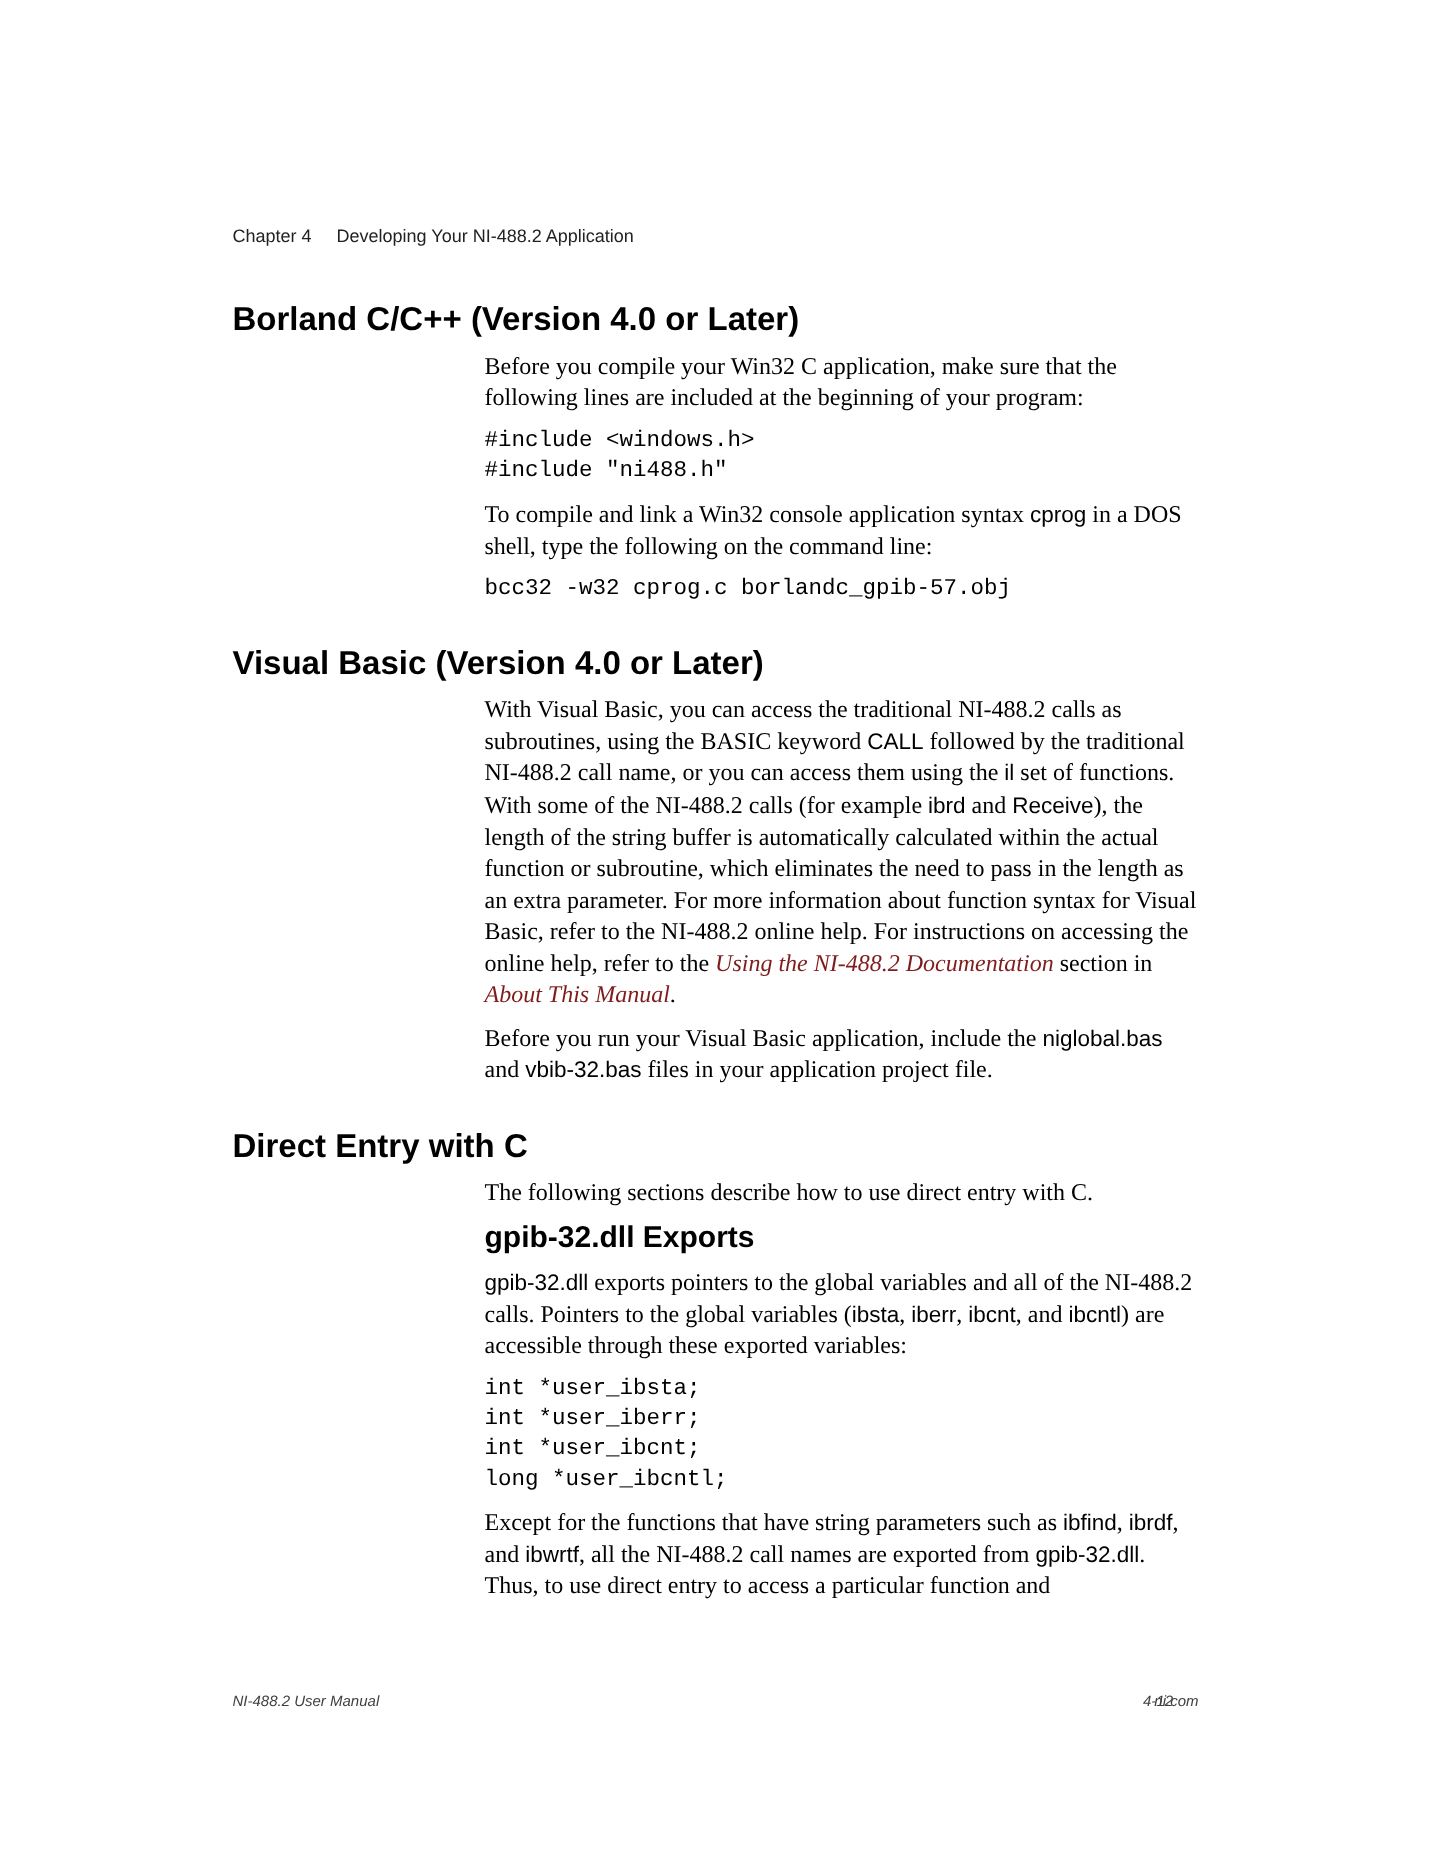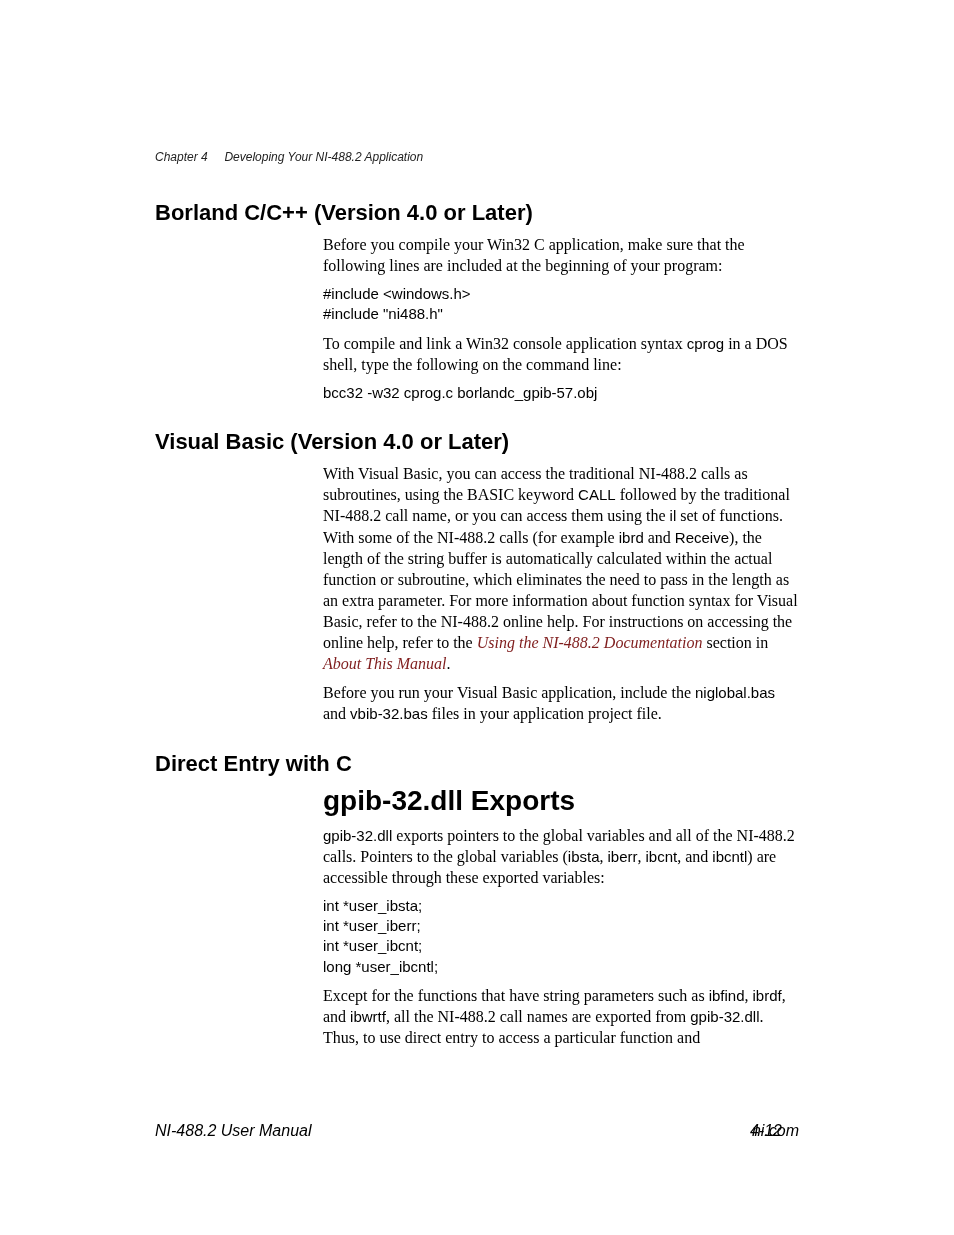--- a/index.html
+++ b/index.html
@@ -21,7 +21,6 @@
     top: 150px;
     left: 155px;
     font-family: Arial, Helvetica, sans-serif;
-    font-style: italic;
     font-size: 12px;
     color: #222;
   }

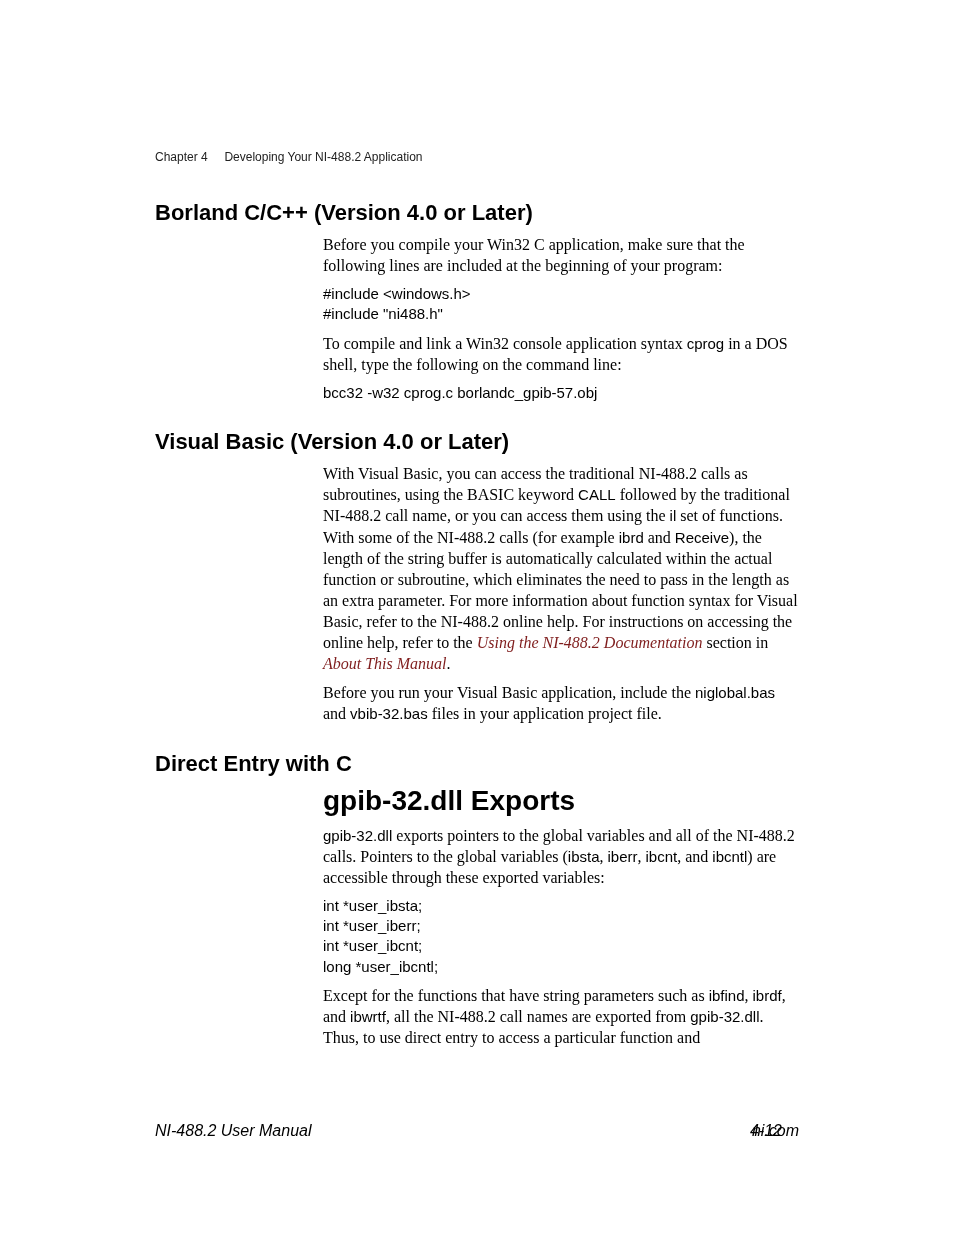--- a/index.html
+++ b/index.html
@@ -49,7 +49,7 @@
     margin: 8px 0;
   }
   .code {
-    font-family: Liberation Sans, sans-serif;
+    font-family: Liberation Mono, monospace;
     font-size: 15px;
     white-space: pre;
     margin: 6px 0;

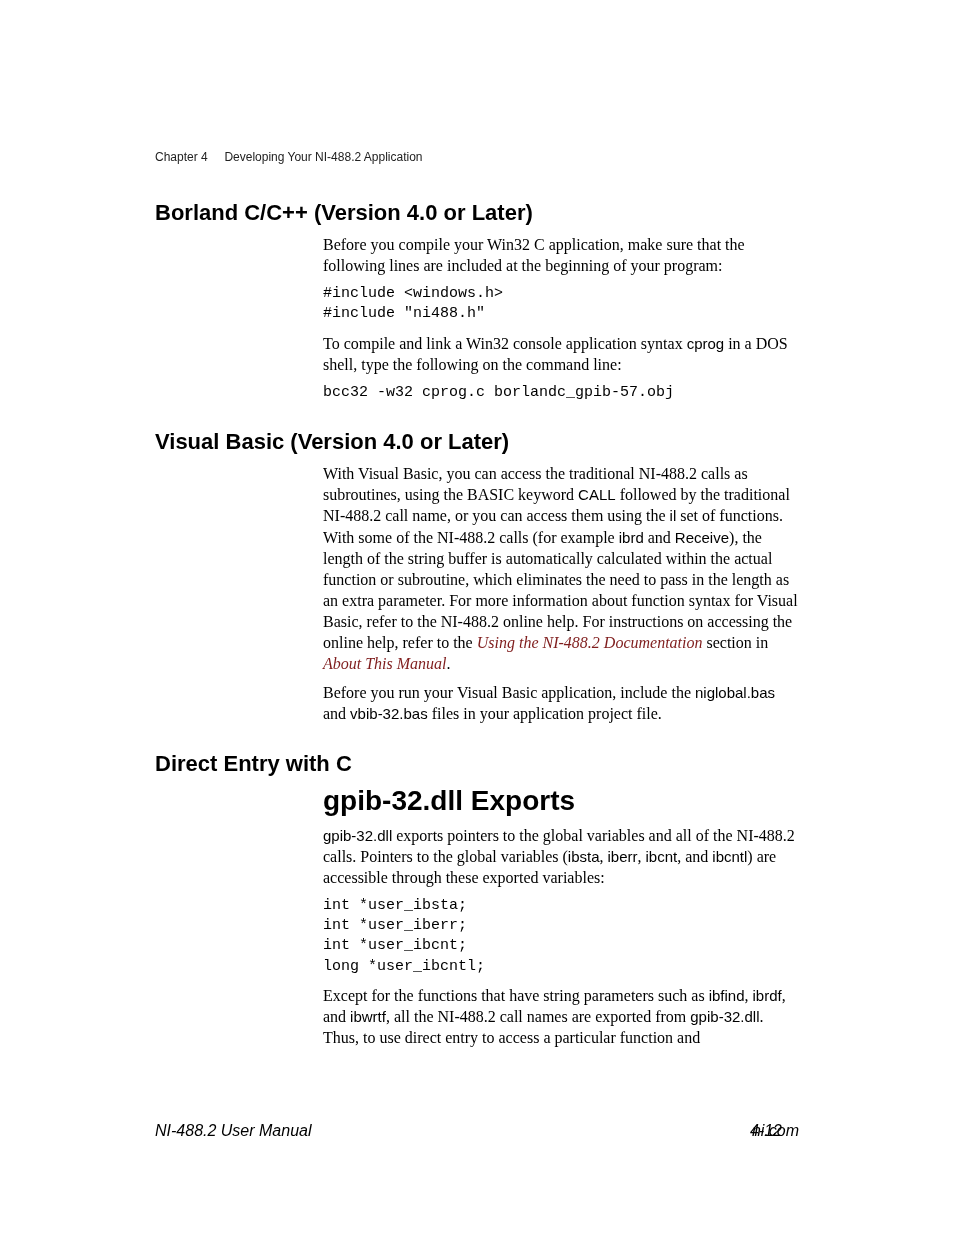--- a/index.html
+++ b/index.html
@@ -117,6 +117,7 @@
 
     <h2 class="section">Direct Entry with C</h2>
     <div class="body-block">
+      <p>The following sections describe how to use direct entry with C.</p>
 
       <h3 class="subsection">gpib-32.dll Exports</h3>
       <p>

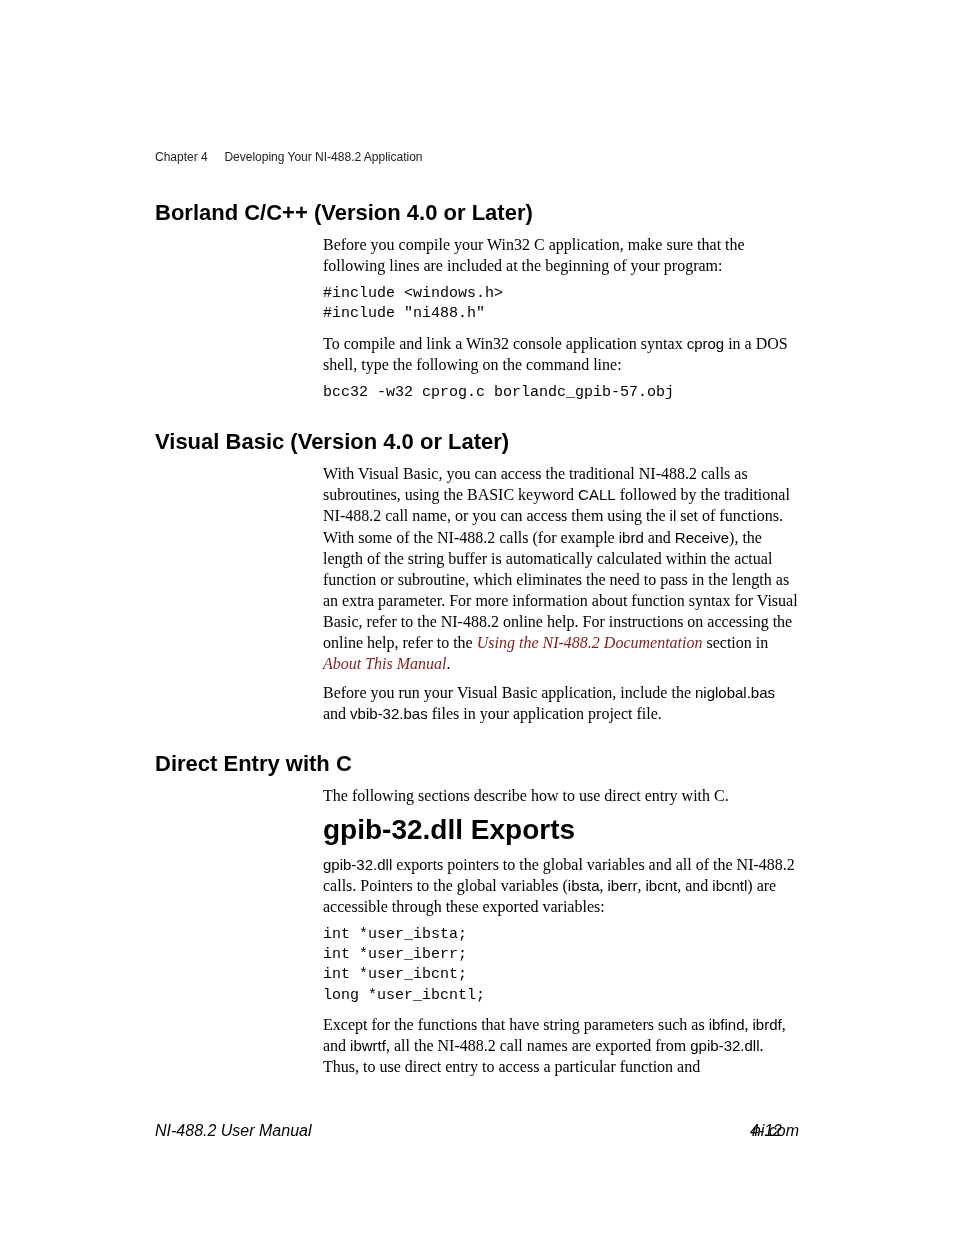--- a/index.html
+++ b/index.html
@@ -37,7 +37,7 @@
   h3.subsection {
     font-family: Arial, Helvetica, sans-serif;
     font-weight: 700;
-    font-size: 28px;
+    font-size: 20px;
     margin: 4px 0 6px 0;
   }
   .body-block {

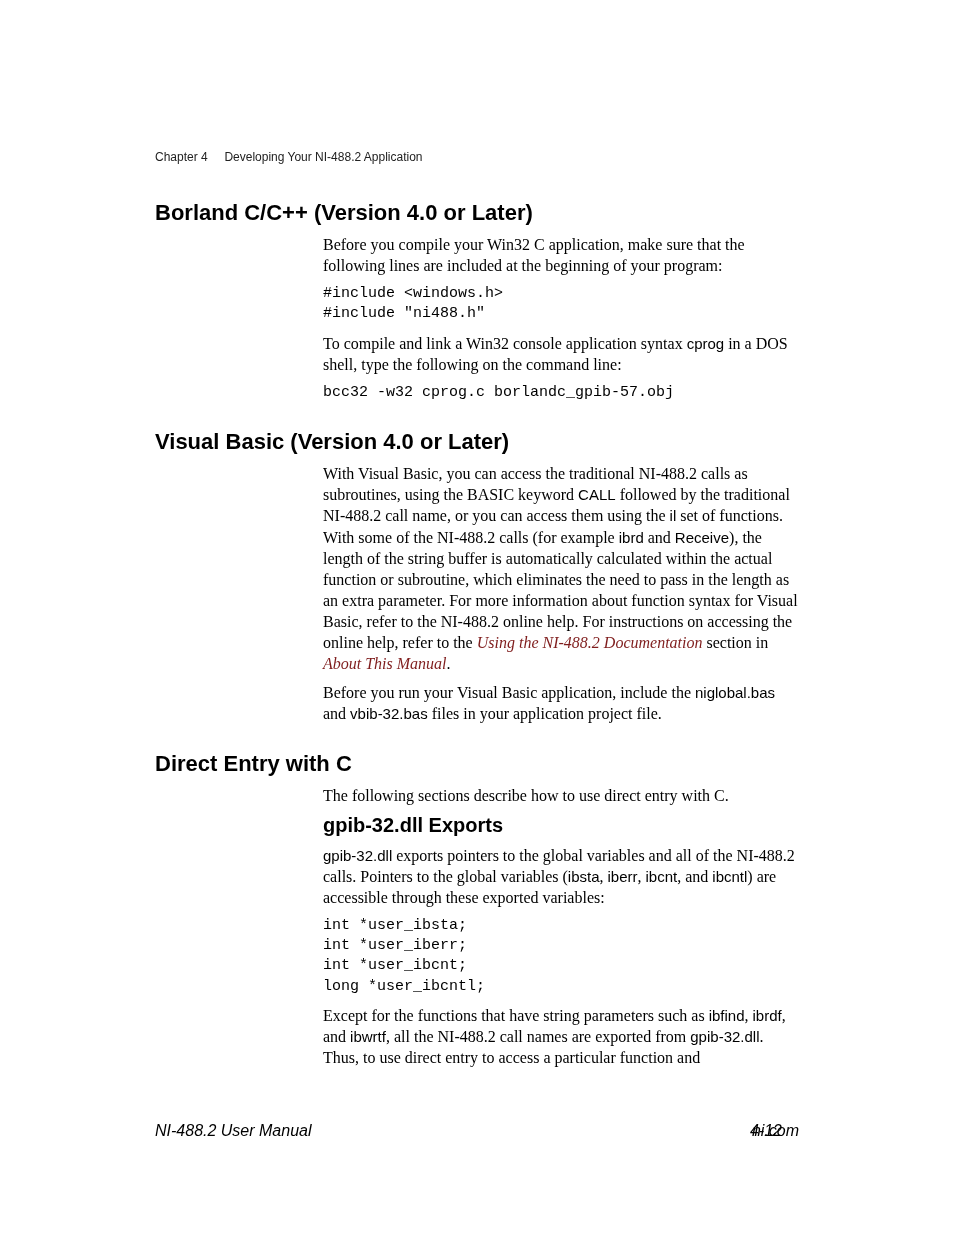--- a/index.html
+++ b/index.html
@@ -71,8 +71,8 @@
     right: 155px;
     font-family: Arial, Helvetica, sans-serif;
     font-style: italic;
-    font-size: 16px;
-    color: #000000;
+    font-size: 10px;
+    color: #404040;
     display: flex;
     justify-content: space-between;
   }

